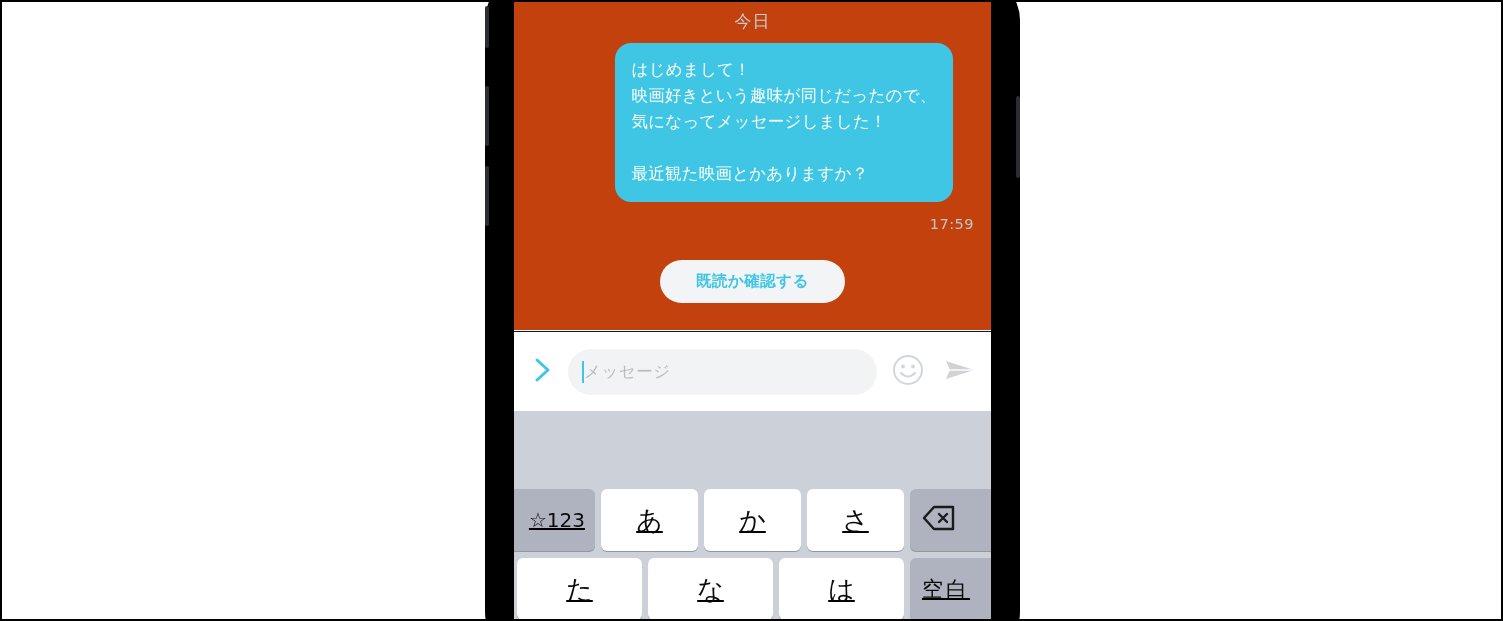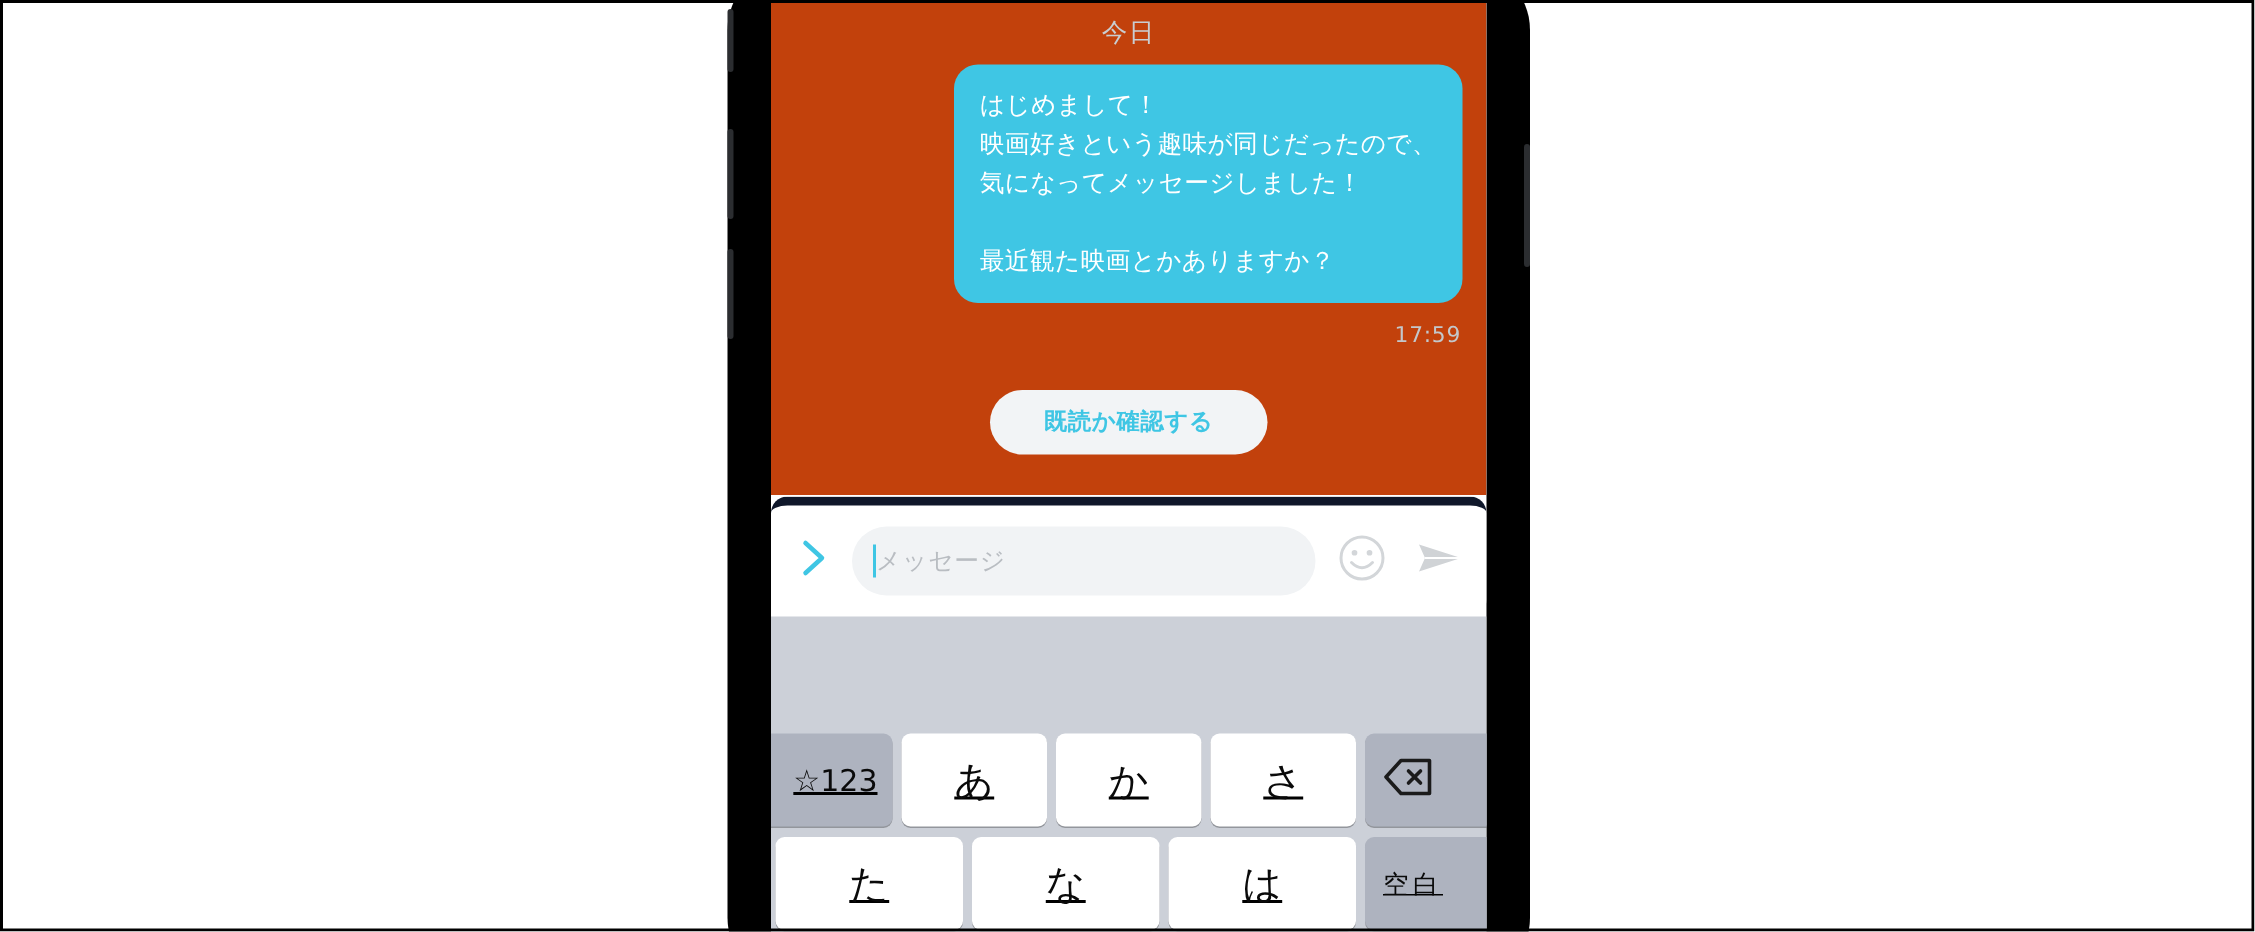--- a/index.html
+++ b/index.html
@@ -84,7 +84,7 @@
     right: 16px;
     width: 382px;
     display: flex;
-    justify-content: flex-end;
+    justify-content: center;
   }
 
   .bubble {

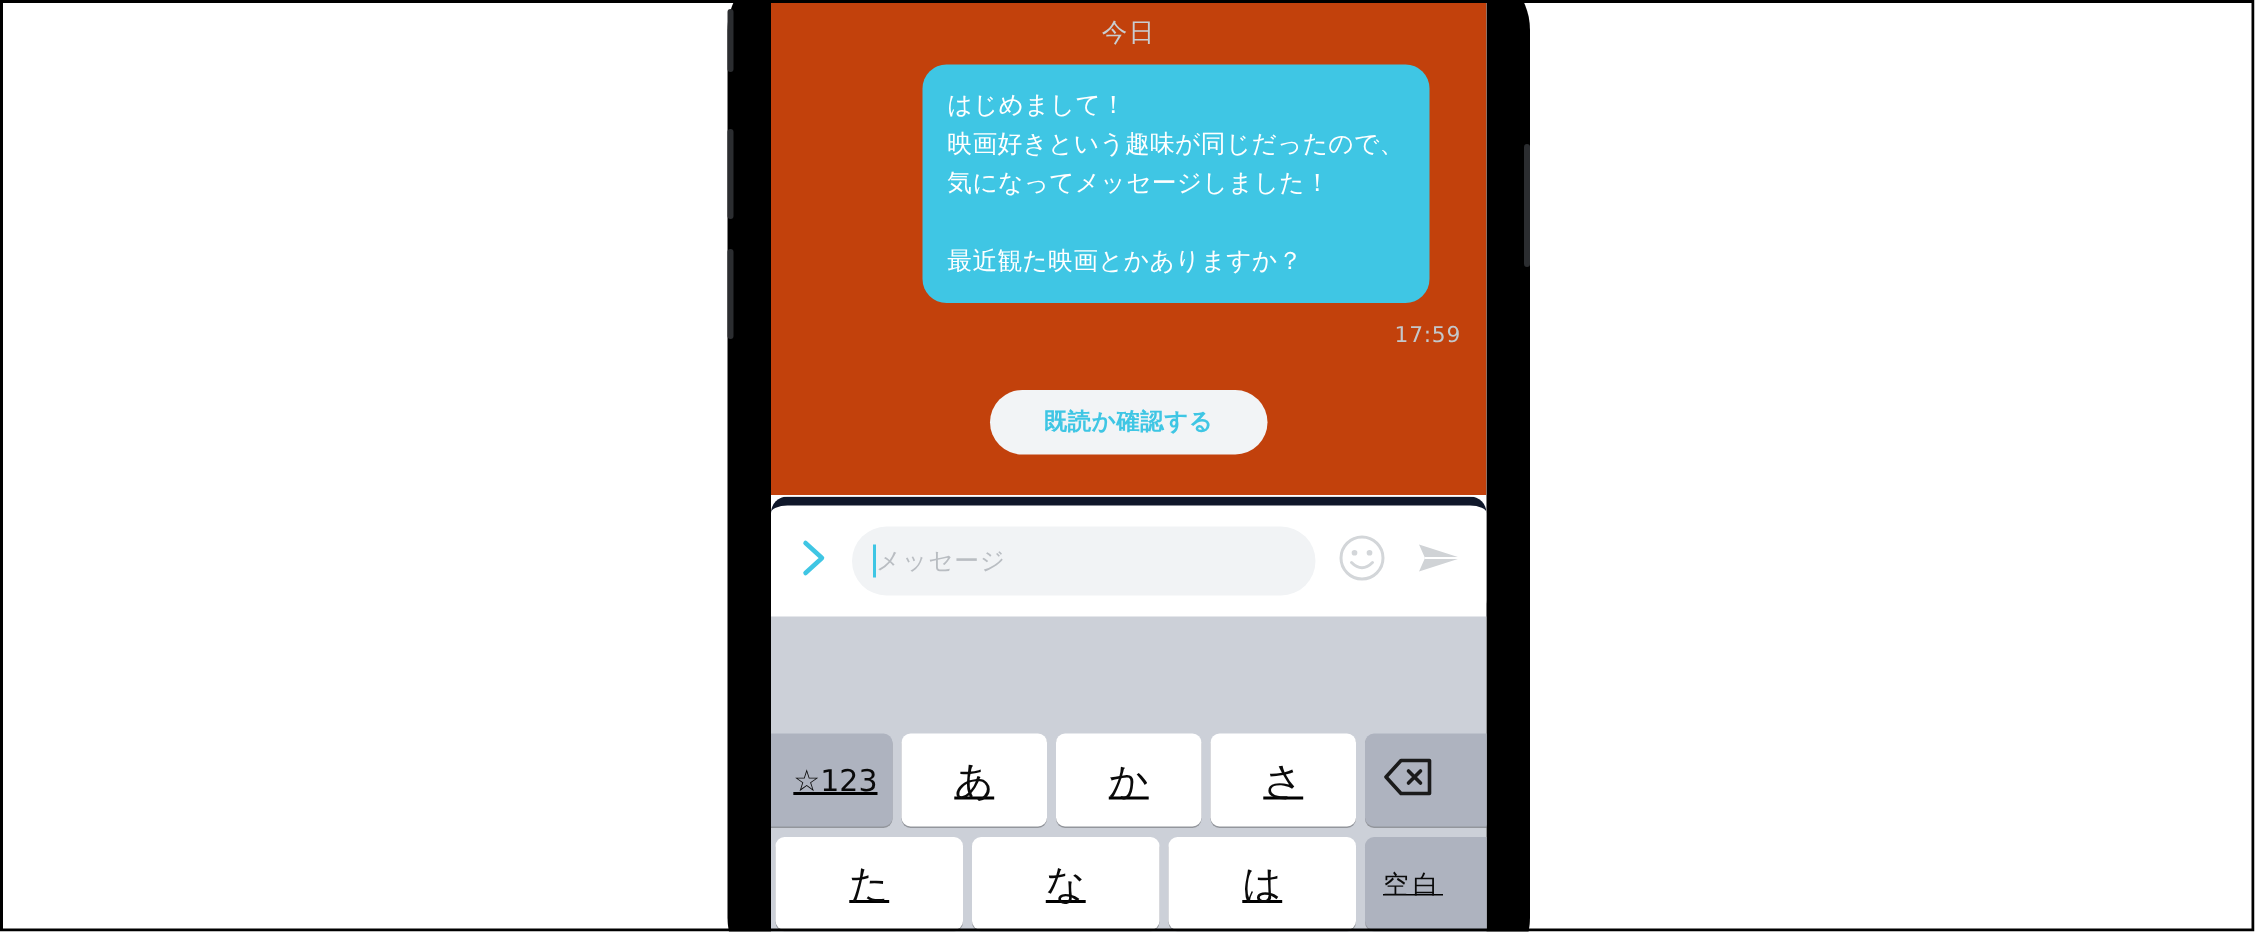--- a/index.html
+++ b/index.html
@@ -137,12 +137,11 @@
     width: 477px;
     height: 80px;
     background: #ffffff;
-    border-top: 6px solid #0f172a;
+    border-top: 1px solid #0f172a;
     display: flex;
     align-items: center;
     padding: 0 10px 0 14px;
     gap: 10px;
-    border-radius: 11px;
   }
 
   .chevron-btn {

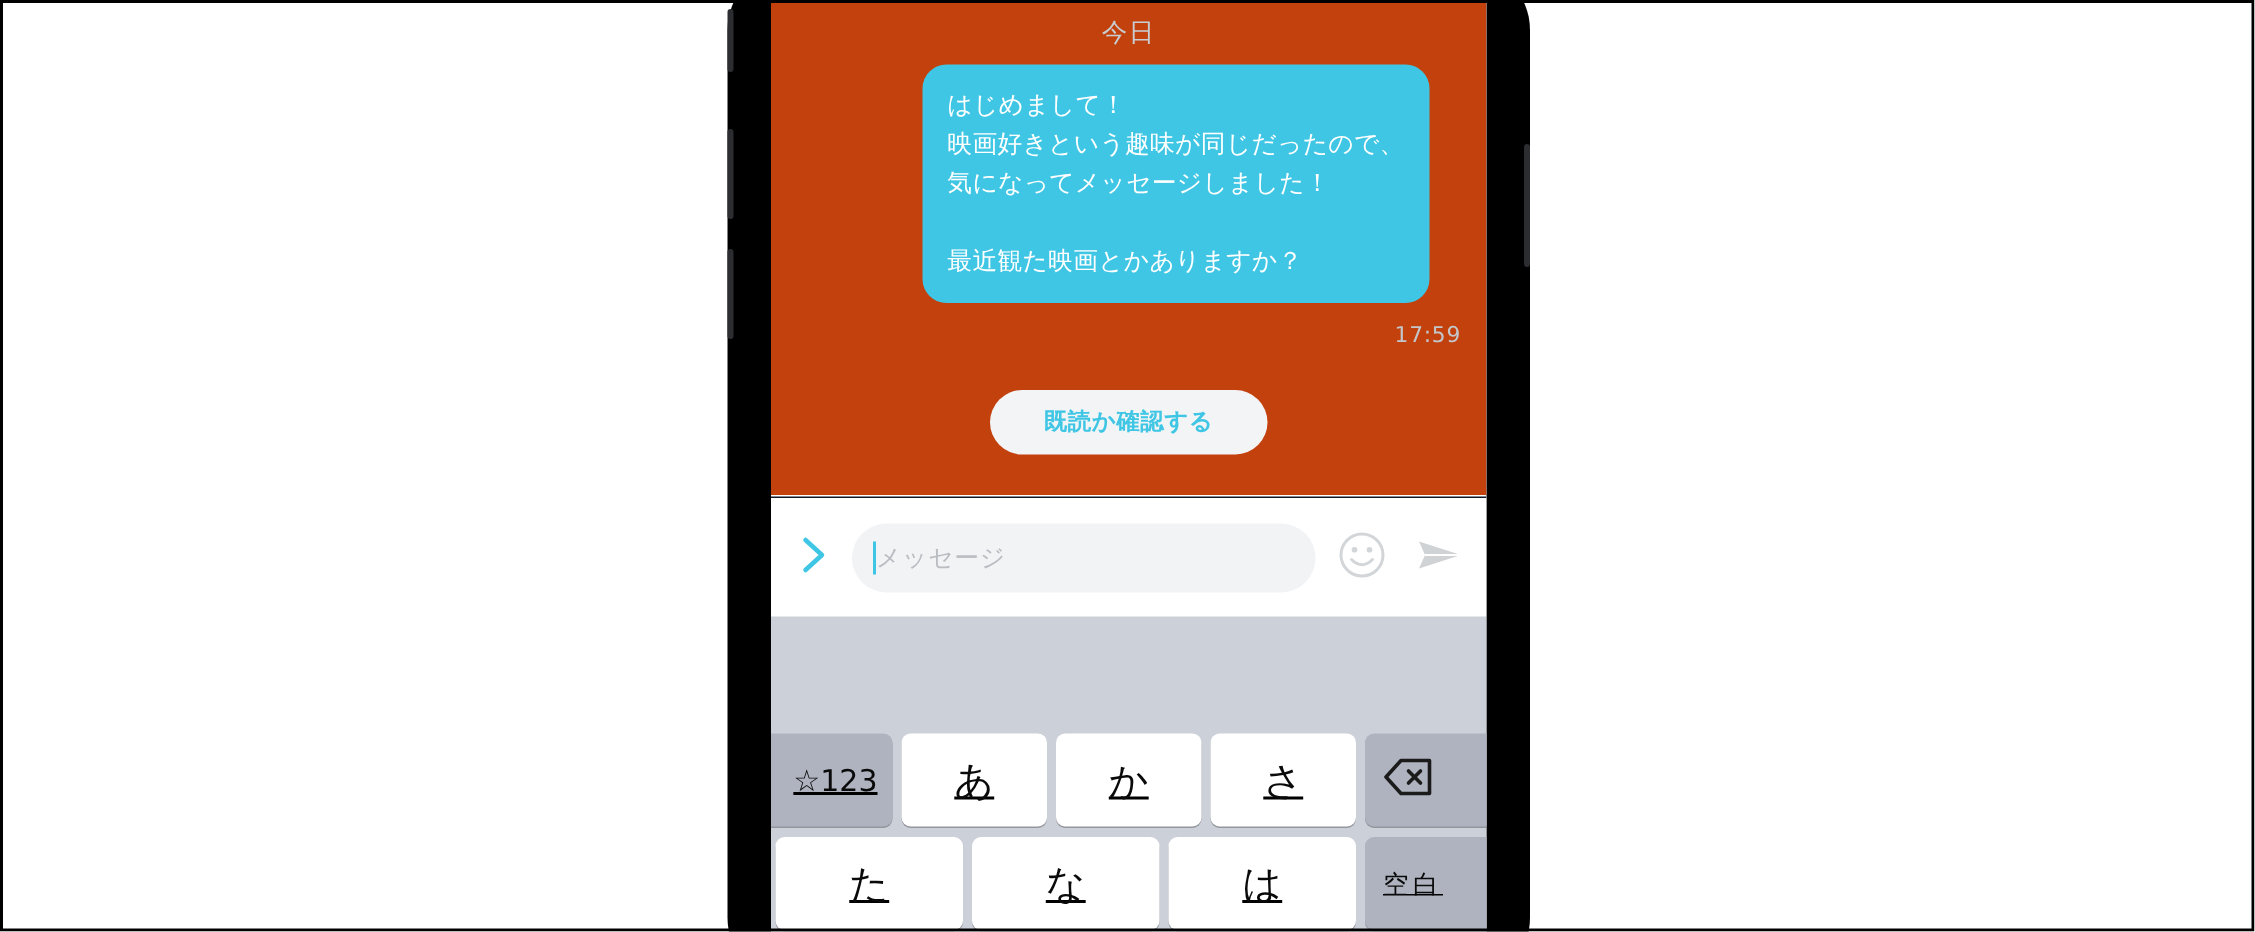--- a/index.html
+++ b/index.html
@@ -239,7 +239,7 @@
     flex: none;
     font-size: 20px;
   }
-  .key-fn.space { font-size: 17px; letter-spacing: 3px; }
+  .key-fn.space { font-size: 21px; letter-spacing: 3px; }
 
   .key-fn.left-edge { margin-left: -18px; width: 96px; justify-content: flex-end; padding-right: 10px; }
   .key-fn.right-edge { margin-right: -18px; width: 96px; justify-content: flex-start; padding-left: 12px; }

